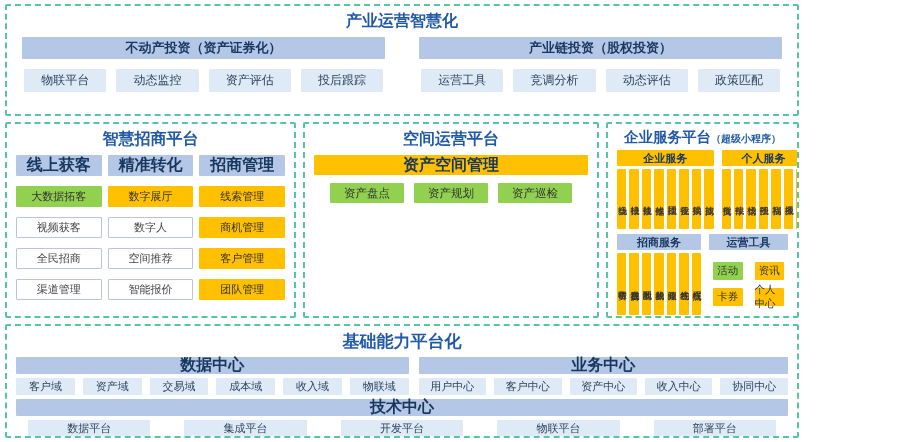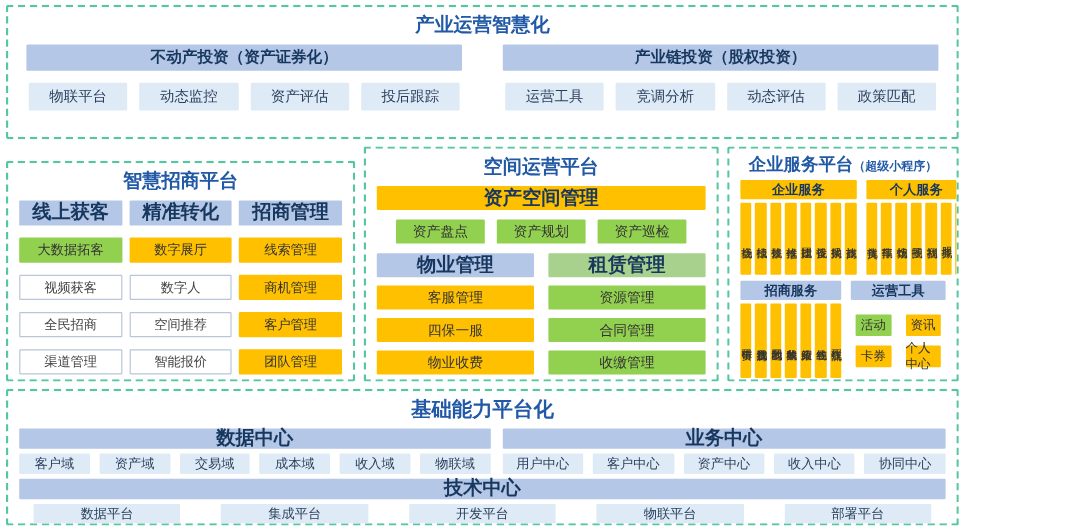--- a/index.html
+++ b/index.html
@@ -39,7 +39,7 @@
 
   
   .mid-row { display:flex; gap:7px; height:196px; }
-  .p1 { flex:0 0 291px;margin-top:12px; } .p2 { flex:0 0 296px; } .p3 { flex:1; }
+  .p1 { flex:0 0 291px; } .p2 { flex:0 0 296px; } .p3 { flex:1; }
 
   .cols3 { display:grid; grid-template-columns:1fr 1fr 1fr; gap:6px; }
   .vcol { display:flex; flex-direction:column; gap:10px; }

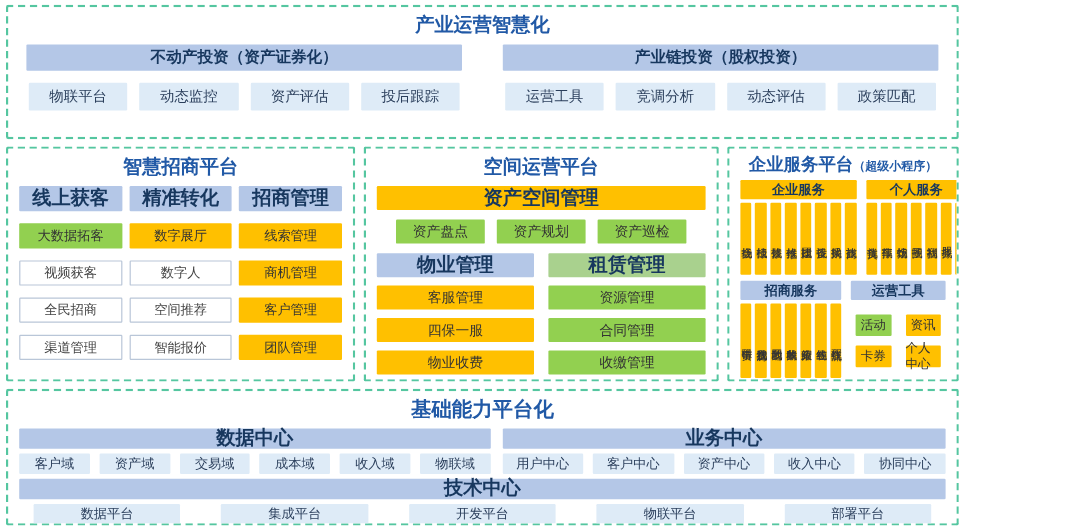--- a/index.html
+++ b/index.html
@@ -148,20 +148,6 @@
         <div class="cell green-cell">资产规划</div>
         <div class="cell green-cell">资产巡检</div>
       </div>
-      <div class="cols2">
-        <div class="sub-col">
-          <div class="bar blue-bar">物业管理</div>
-          <div class="cell orange-cell">客服管理</div>
-          <div class="cell orange-cell">四保一服</div>
-          <div class="cell orange-cell">物业收费</div>
-        </div>
-        <div class="sub-col">
-          <div class="bar green-bar">租赁管理</div>
-          <div class="cell green-cell">资源管理</div>
-          <div class="cell green-cell">合同管理</div>
-          <div class="cell green-cell">收缴管理</div>
-        </div>
-      </div>
     </section>
 
     <section class="panel p3">

